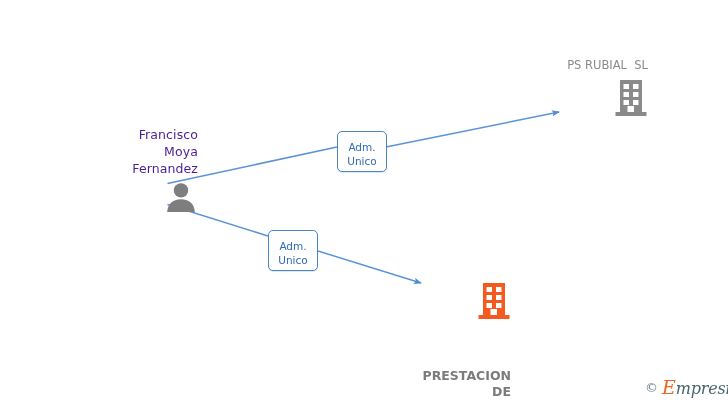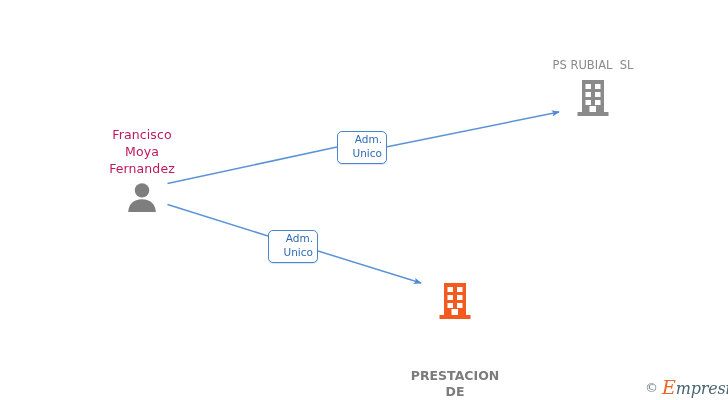--- a/index.html
+++ b/index.html
@@ -26,7 +26,7 @@
   }
   .node {
     position: absolute;
-    text-align: center;
+    text-align: right;
   }
 
   

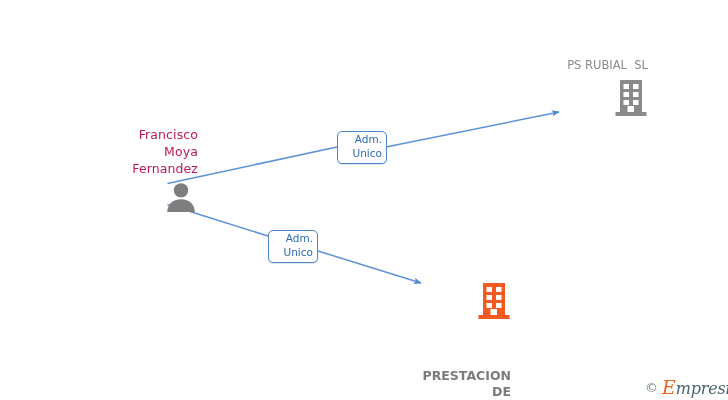--- a/index.html
+++ b/index.html
@@ -38,7 +38,7 @@
   #node-person .node-label {
     font-size: 12.5px;
     line-height: 17px;
-    color: #be185d;
+    color: #4c1d95;
     white-space: pre-line;
     letter-spacing: 0.1px;
   }

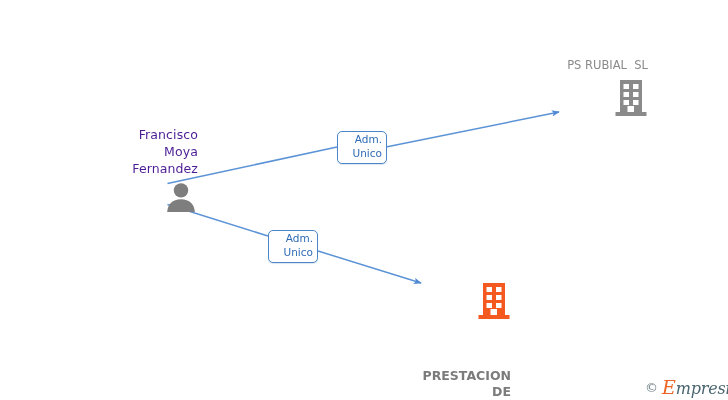--- a/index.html
+++ b/index.html
@@ -89,8 +89,8 @@
     color: #2f6bb5;
     font-size: 10.5px;
     line-height: 14px;
-    text-align: right;
-    padding: 0 4px 3px 4px;
+    text-align: center;
+    padding: 8px 4px 3px 4px;
     white-space: pre-line;
     box-shadow: 0 1px 1px rgba(60,110,170,0.18);
   }

